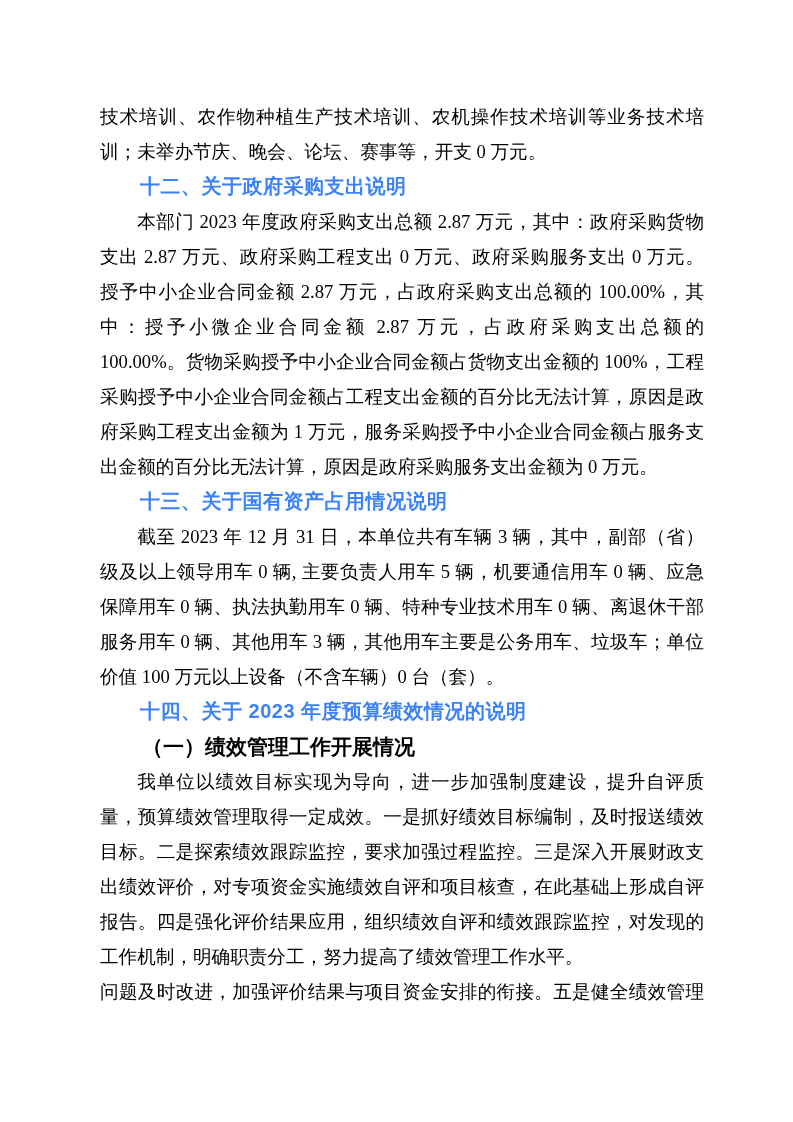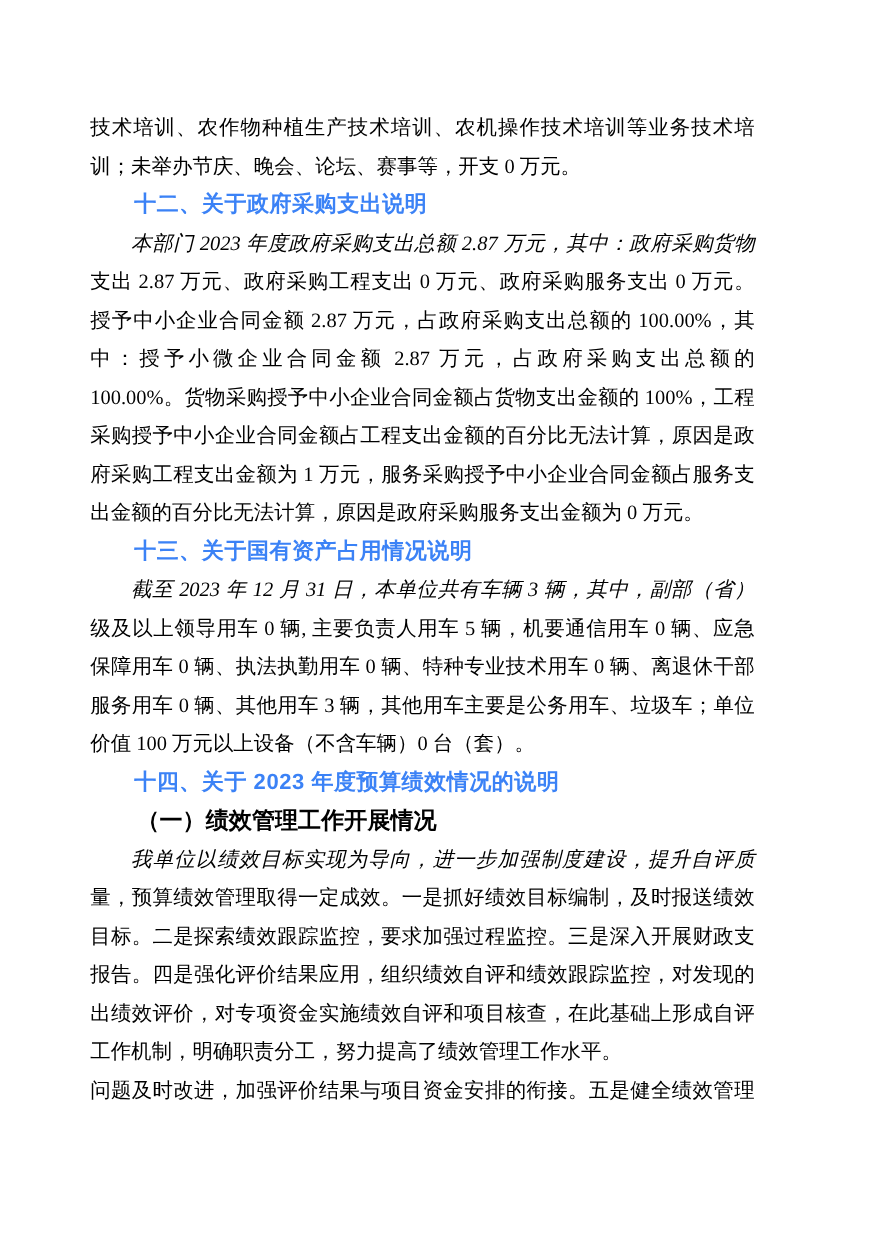--- a/index.html
+++ b/index.html
@@ -18,7 +18,7 @@
   }
   .content {
     position: absolute;
-    left: 82px;
+    left: 100px;
     top: 99px;
     width: 604px;
   }

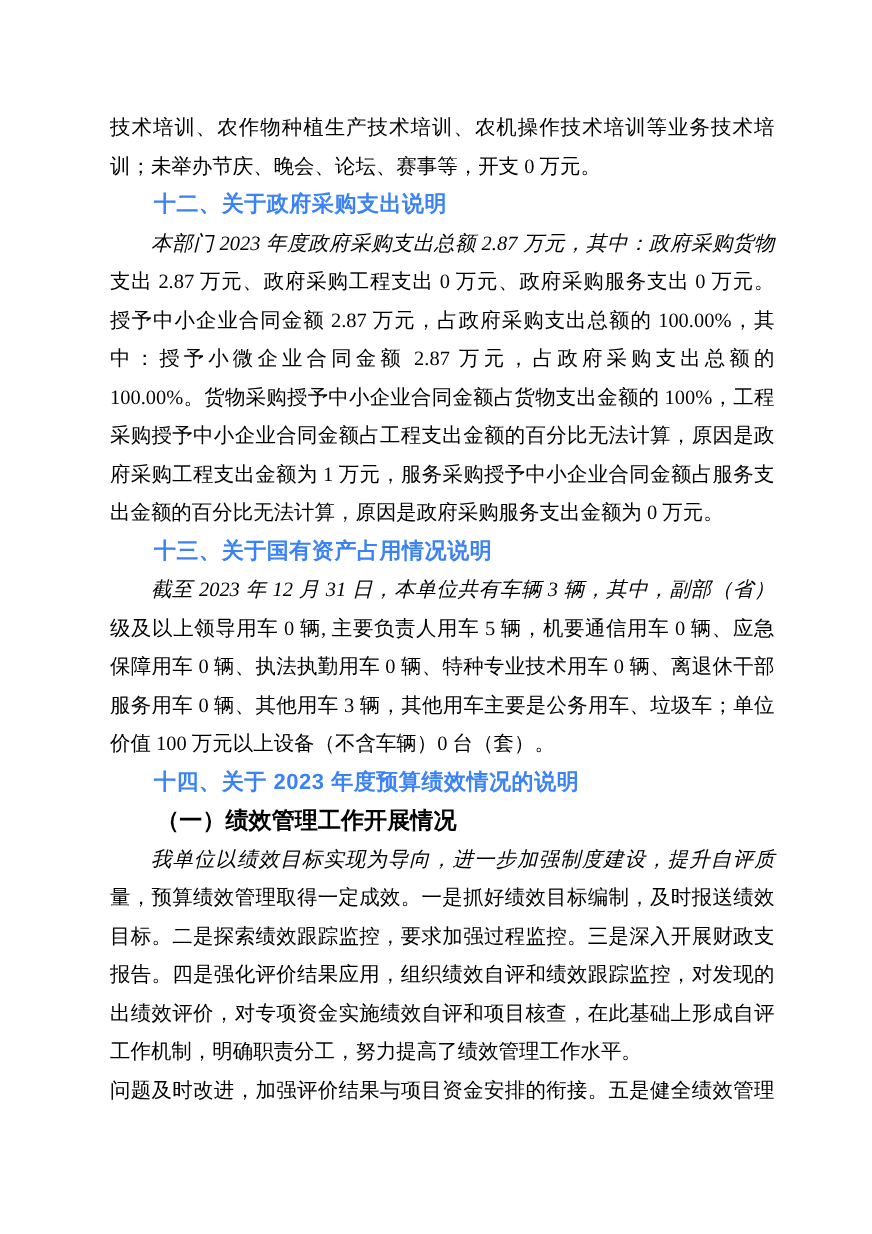--- a/index.html
+++ b/index.html
@@ -35,7 +35,6 @@
   }
   .line.indent {
     text-indent: 2em;
-    font-style: italic;
   }
   .heading {
     font-family: "Liberation Sans", "DejaVu Sans", sans-serif;

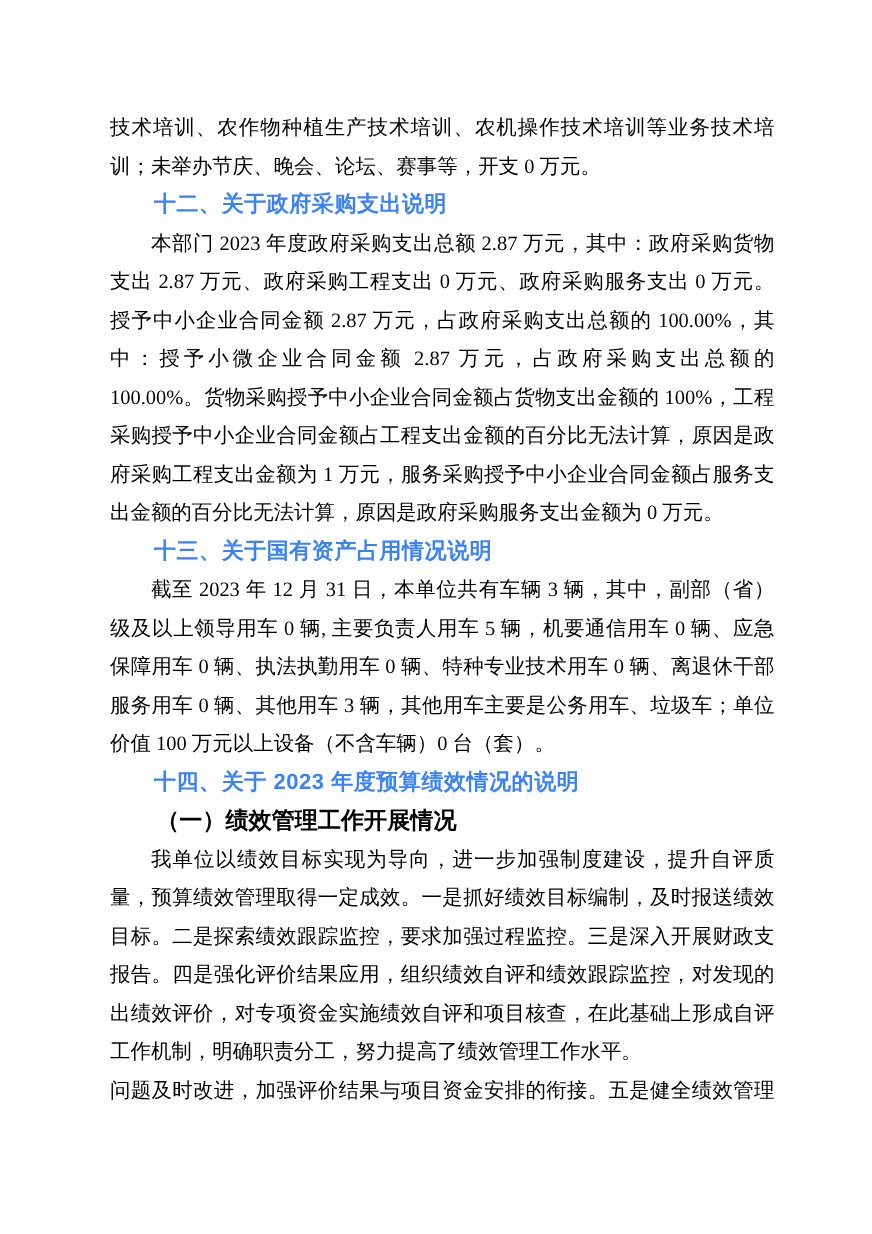--- a/index.html
+++ b/index.html
@@ -88,8 +88,8 @@
         <div class="line fill indent">我单位以绩效目标实现为导向，进一步加强制度建设，提升自评质</div>
         <div class="line fill">量，预算绩效管理取得一定成效。一是抓好绩效目标编制，及时报送绩效</div>
         <div class="line fill">目标。二是探索绩效跟踪监控，要求加强过程监控。三是深入开展财政支</div>
+        <div class="line fill">出绩效评价，对专项资金实施绩效自评和项目核查，在此基础上形成自评</div>
         <div class="line fill">报告。四是强化评价结果应用，组织绩效自评和绩效跟踪监控，对发现的</div>
-        <div class="line fill">出绩效评价，对专项资金实施绩效自评和项目核查，在此基础上形成自评</div>
         <div class="line">工作机制，明确职责分工，努力提高了绩效管理工作水平。</div>
         <div class="line fill">问题及时改进，加强评价结果与项目资金安排的衔接。五是健全绩效管理</div>
       </div>

